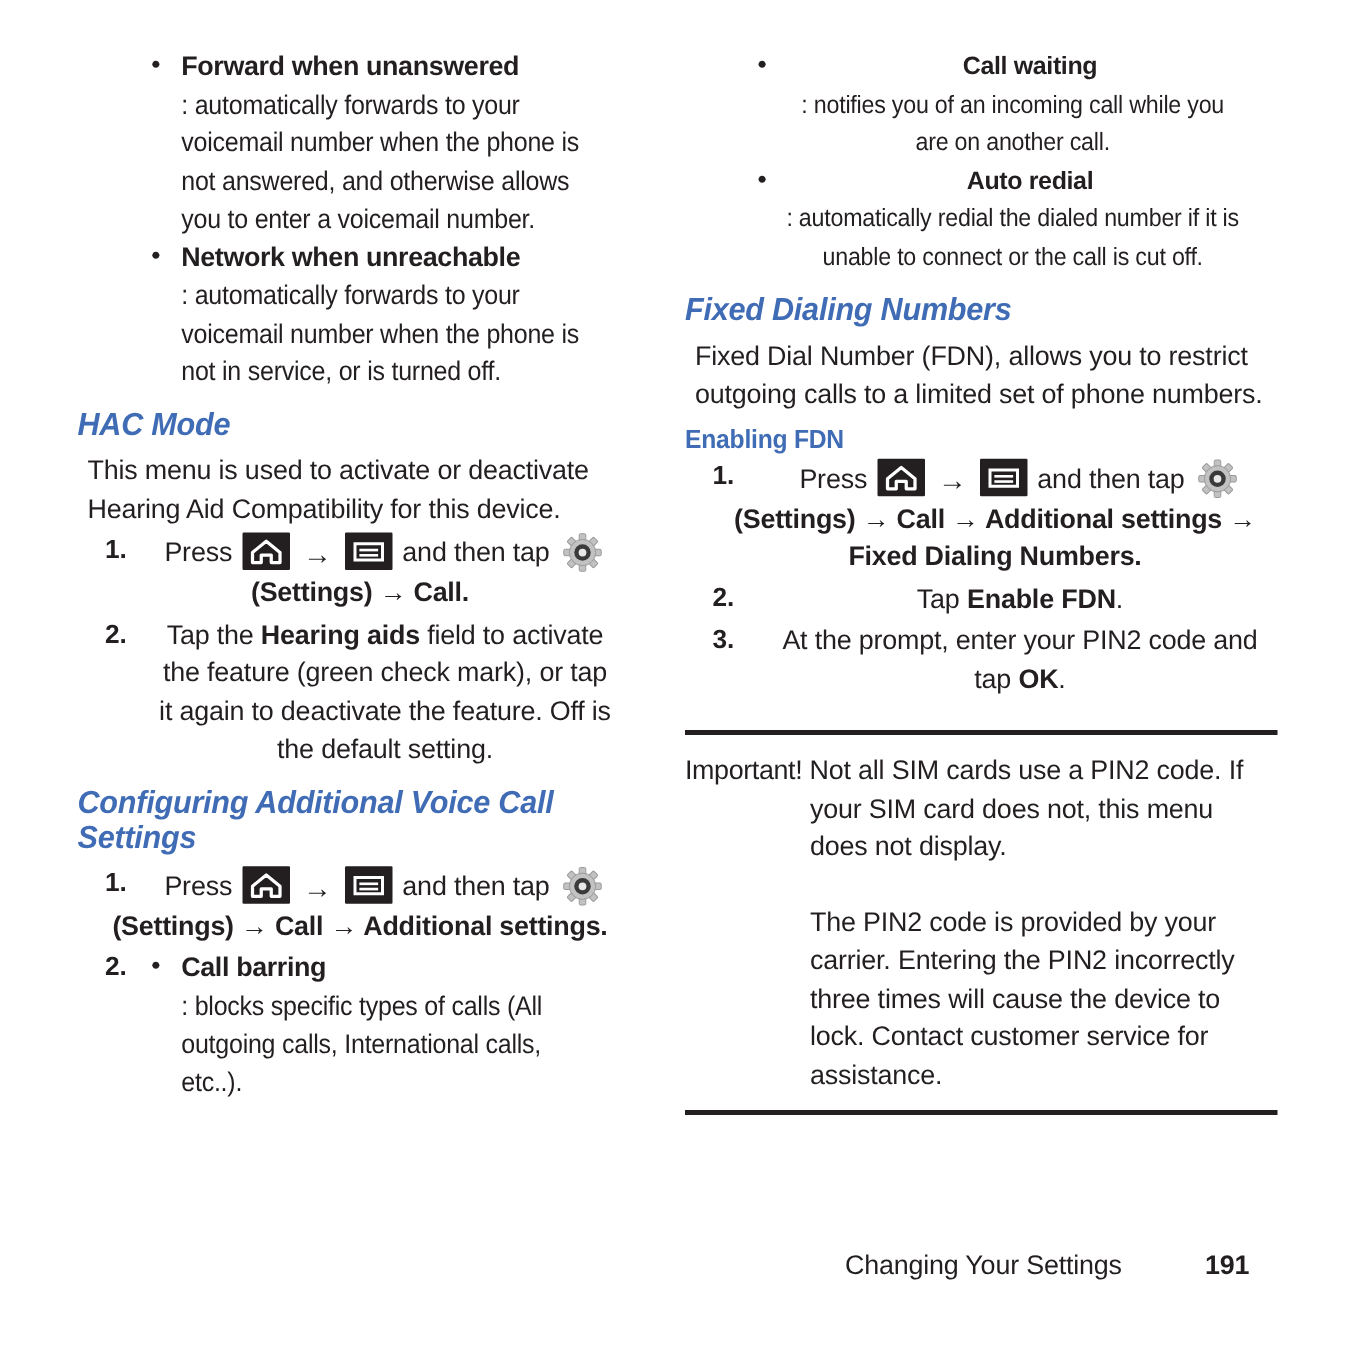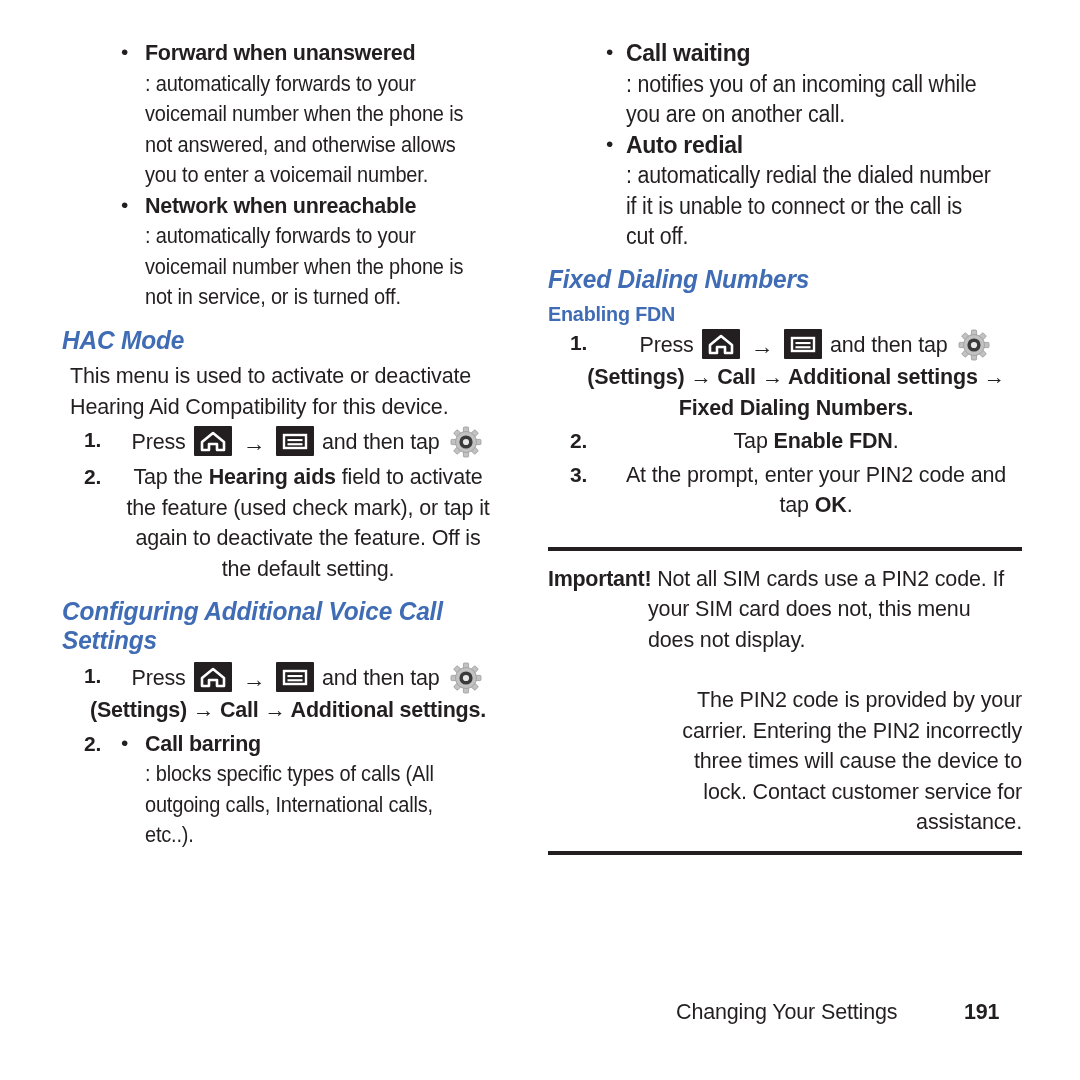--- a/index.html
+++ b/index.html
@@ -115,9 +115,10 @@
     position: relative;
     padding-left: 26px;
     margin: 0 0 0 52px;
-    font-size: 23px;
+    font-size: 20px;
     line-height: 30.5px;
     letter-spacing: -0.2px;
+    text-align: center;
   }
   .bullet::before, .bullet-r::before {
     content: "\2022";

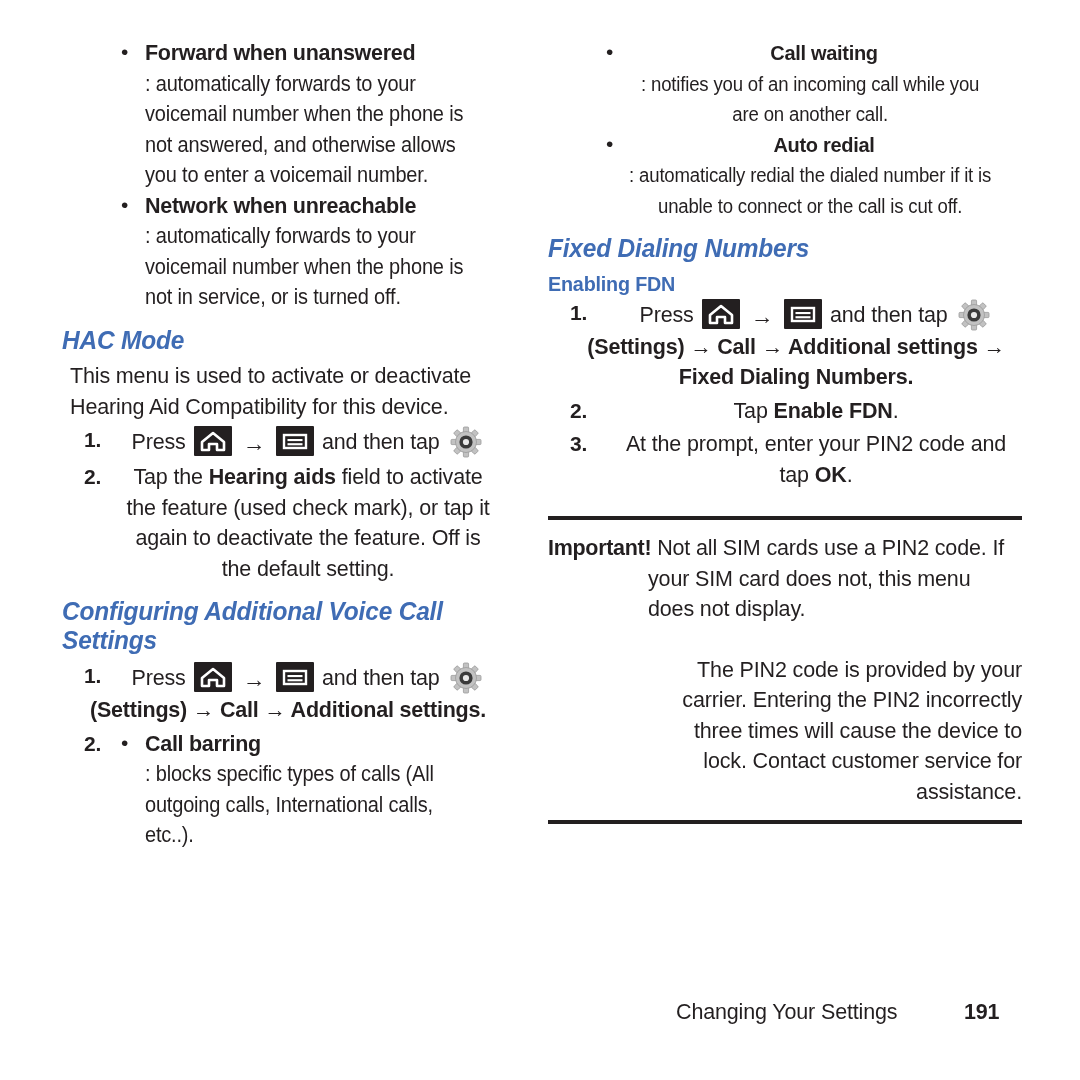--- a/index.html
+++ b/index.html
@@ -348,6 +348,7 @@
 
       <div class="h-major">Fixed Dialing Numbers</div>
 
+      <div class="para">Fixed Dial Number (FDN), allows you to restrict outgoing calls to a limited set of phone numbers.</div>
 
       <div class="h-minor">Enabling FDN</div>
 

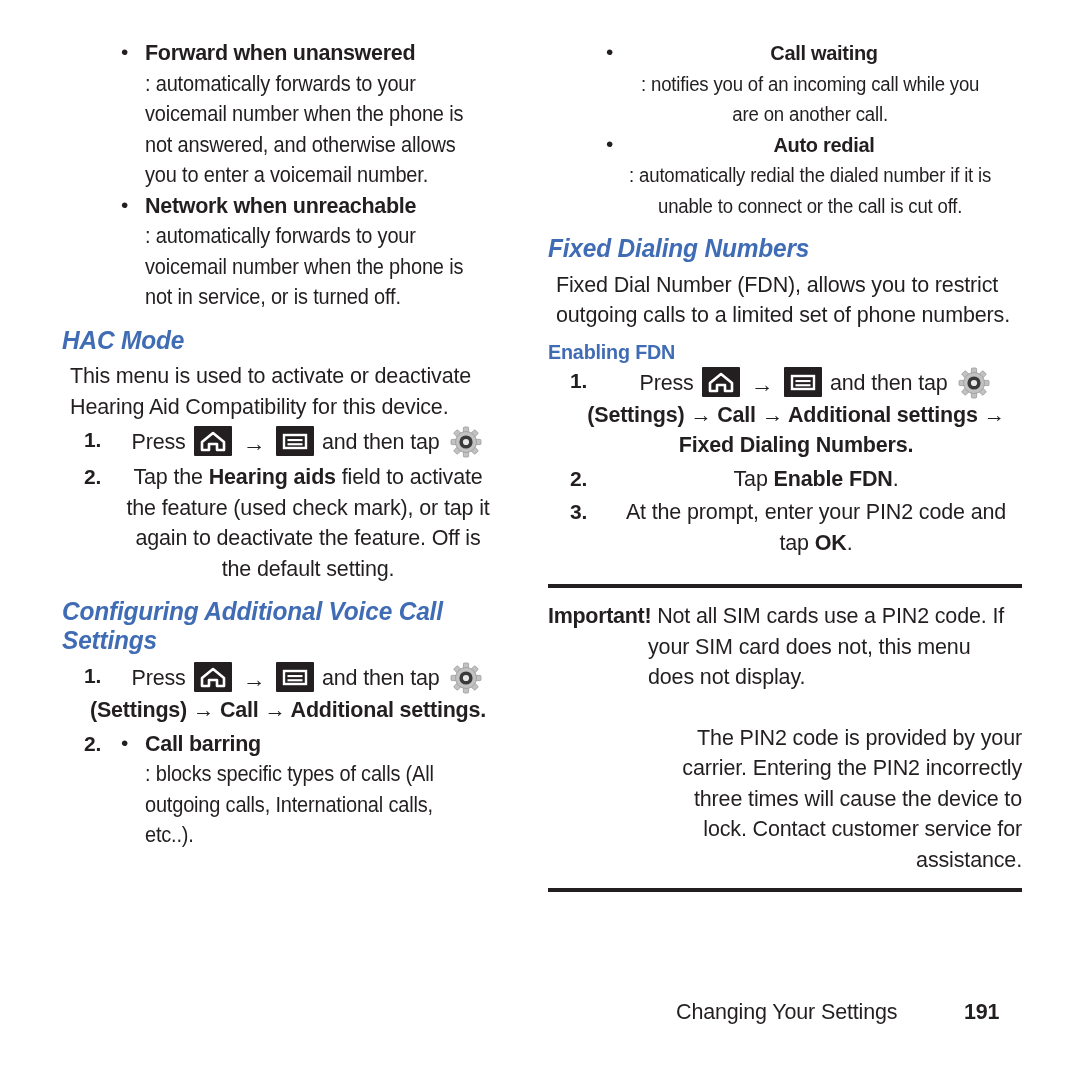--- a/index.html
+++ b/index.html
@@ -274,6 +274,7 @@
                 </g>
               </svg>
           </span>
+          <span class="hang">(Settings) → Call.</span>
         </span>
       </div>
 

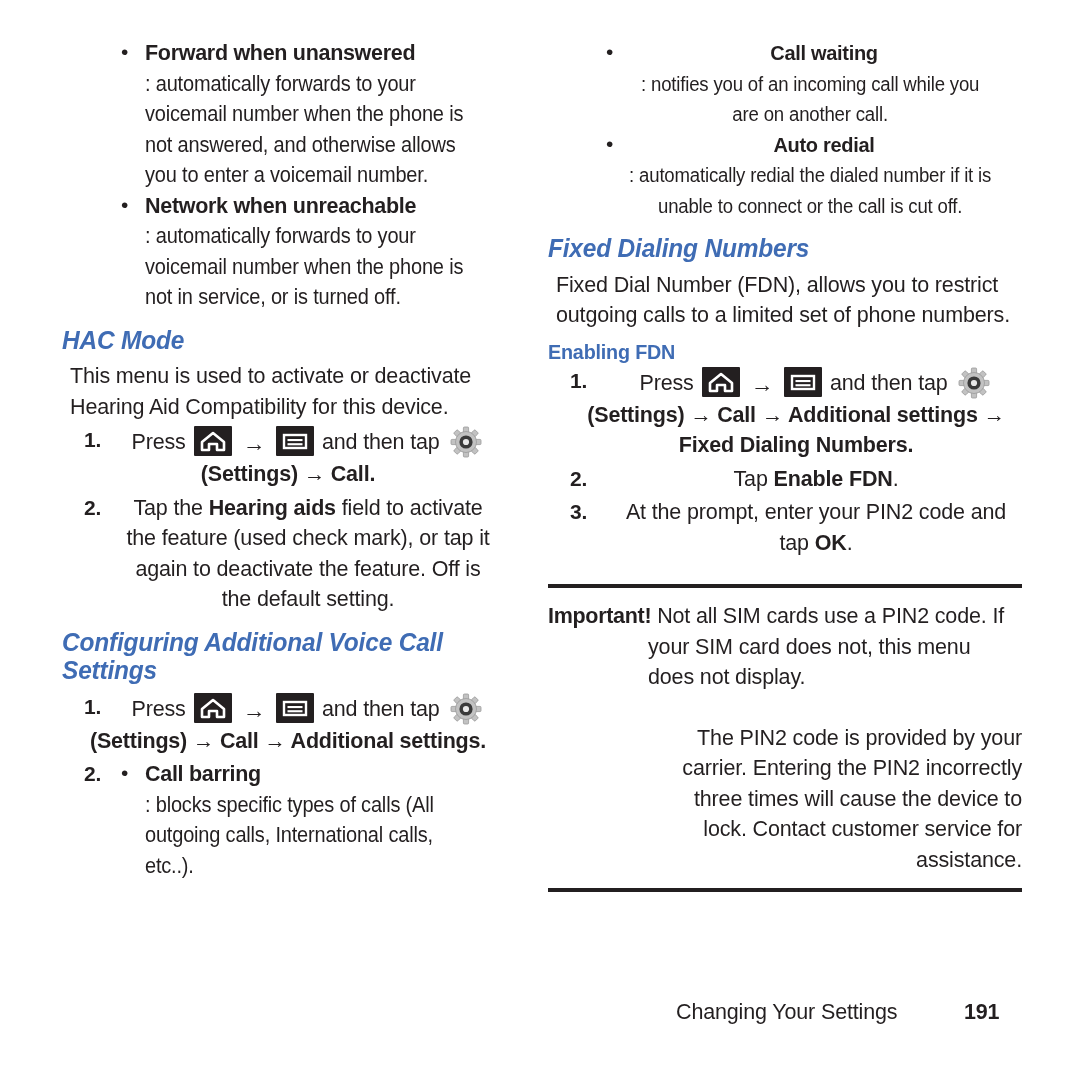--- a/index.html
+++ b/index.html
@@ -280,7 +280,7 @@
 
       <div class="step">
         <span class="step-num">2.</span>
-        <span class="step-body"><span>Tap the </span><b>Hearing aids</b><span> field to activate the feature (used check mark), or tap it again to deactivate the feature. Off is the default setting.</span></span>
+        <span class="step-body"><span>Tap the </span><b>Hearing aids</b><span> field to activate the feature (green check mark), or tap it again to deactivate the feature. Off is the default setting.</span></span>
       </div>
 
       <div class="h-major">Configuring Additional Voice Call Settings</div>

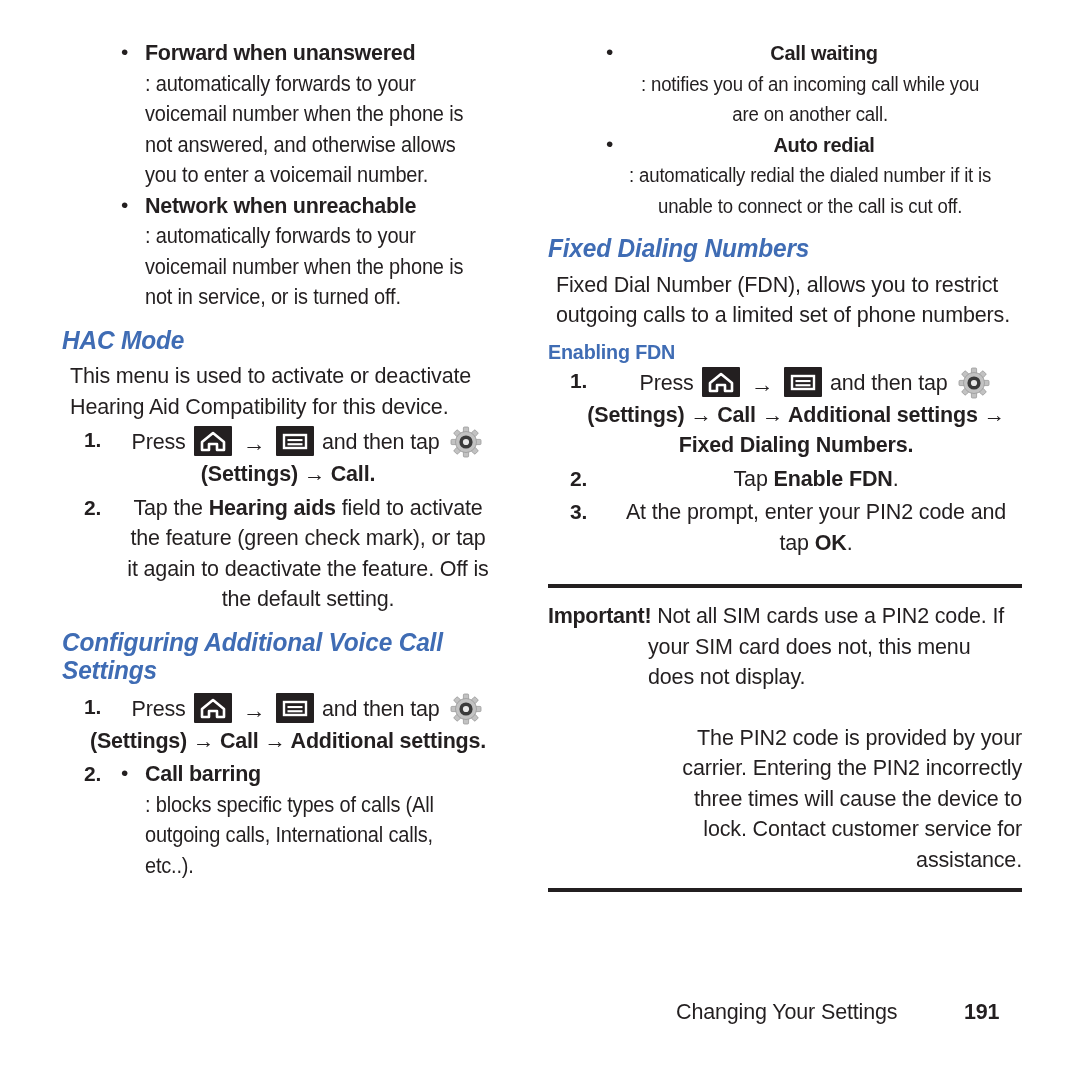--- a/index.html
+++ b/index.html
@@ -190,7 +190,7 @@
     text-align: right;
   }
   .note-label {
-    font-weight: bold;
+    font-weight: normal;
     letter-spacing: -0.3px;
   }
 

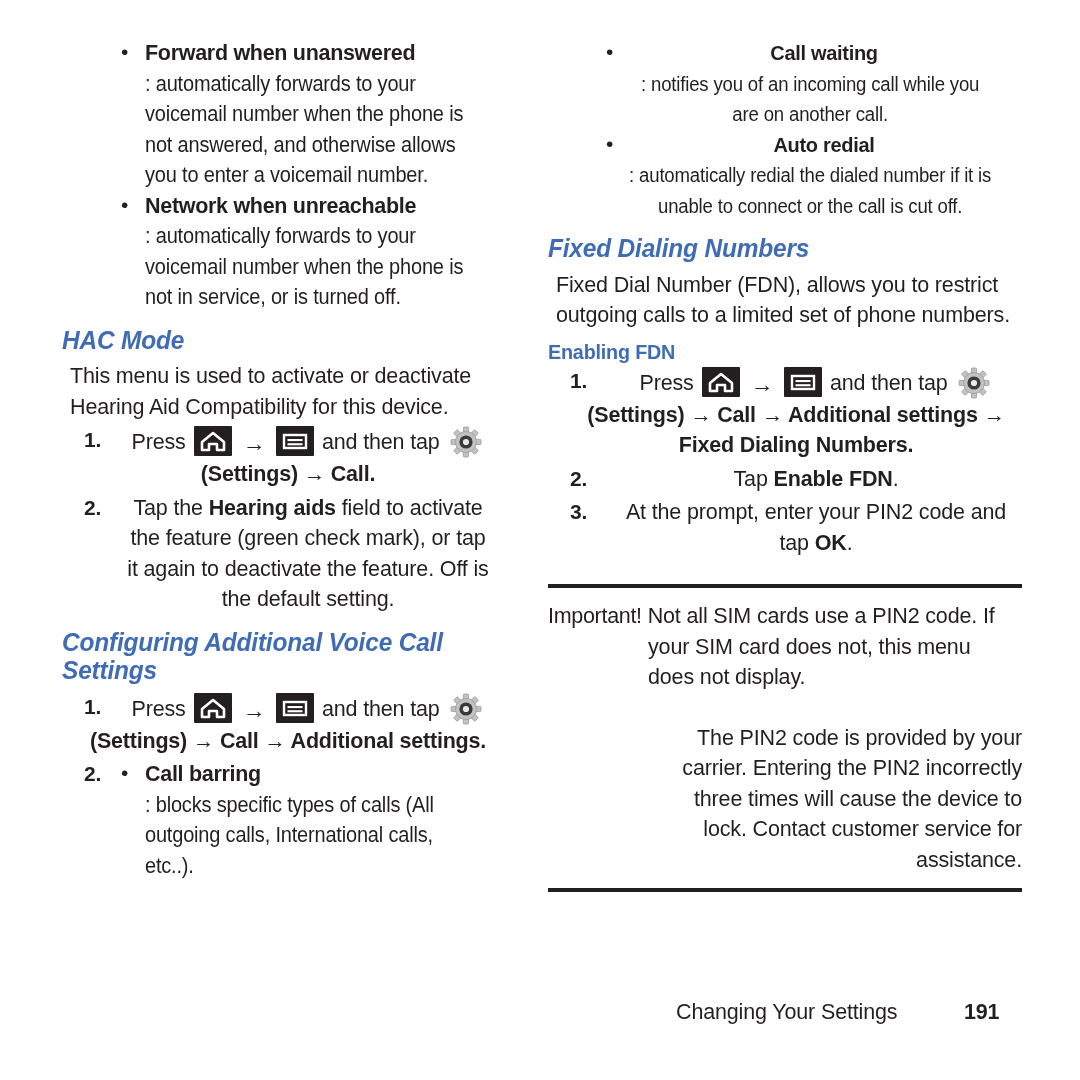--- a/index.html
+++ b/index.html
@@ -187,7 +187,6 @@
   .note-para2 {
     padding-left: 100px;
     margin: 30px 0 0 0;
-    text-align: right;
   }
   .note-label {
     font-weight: normal;

